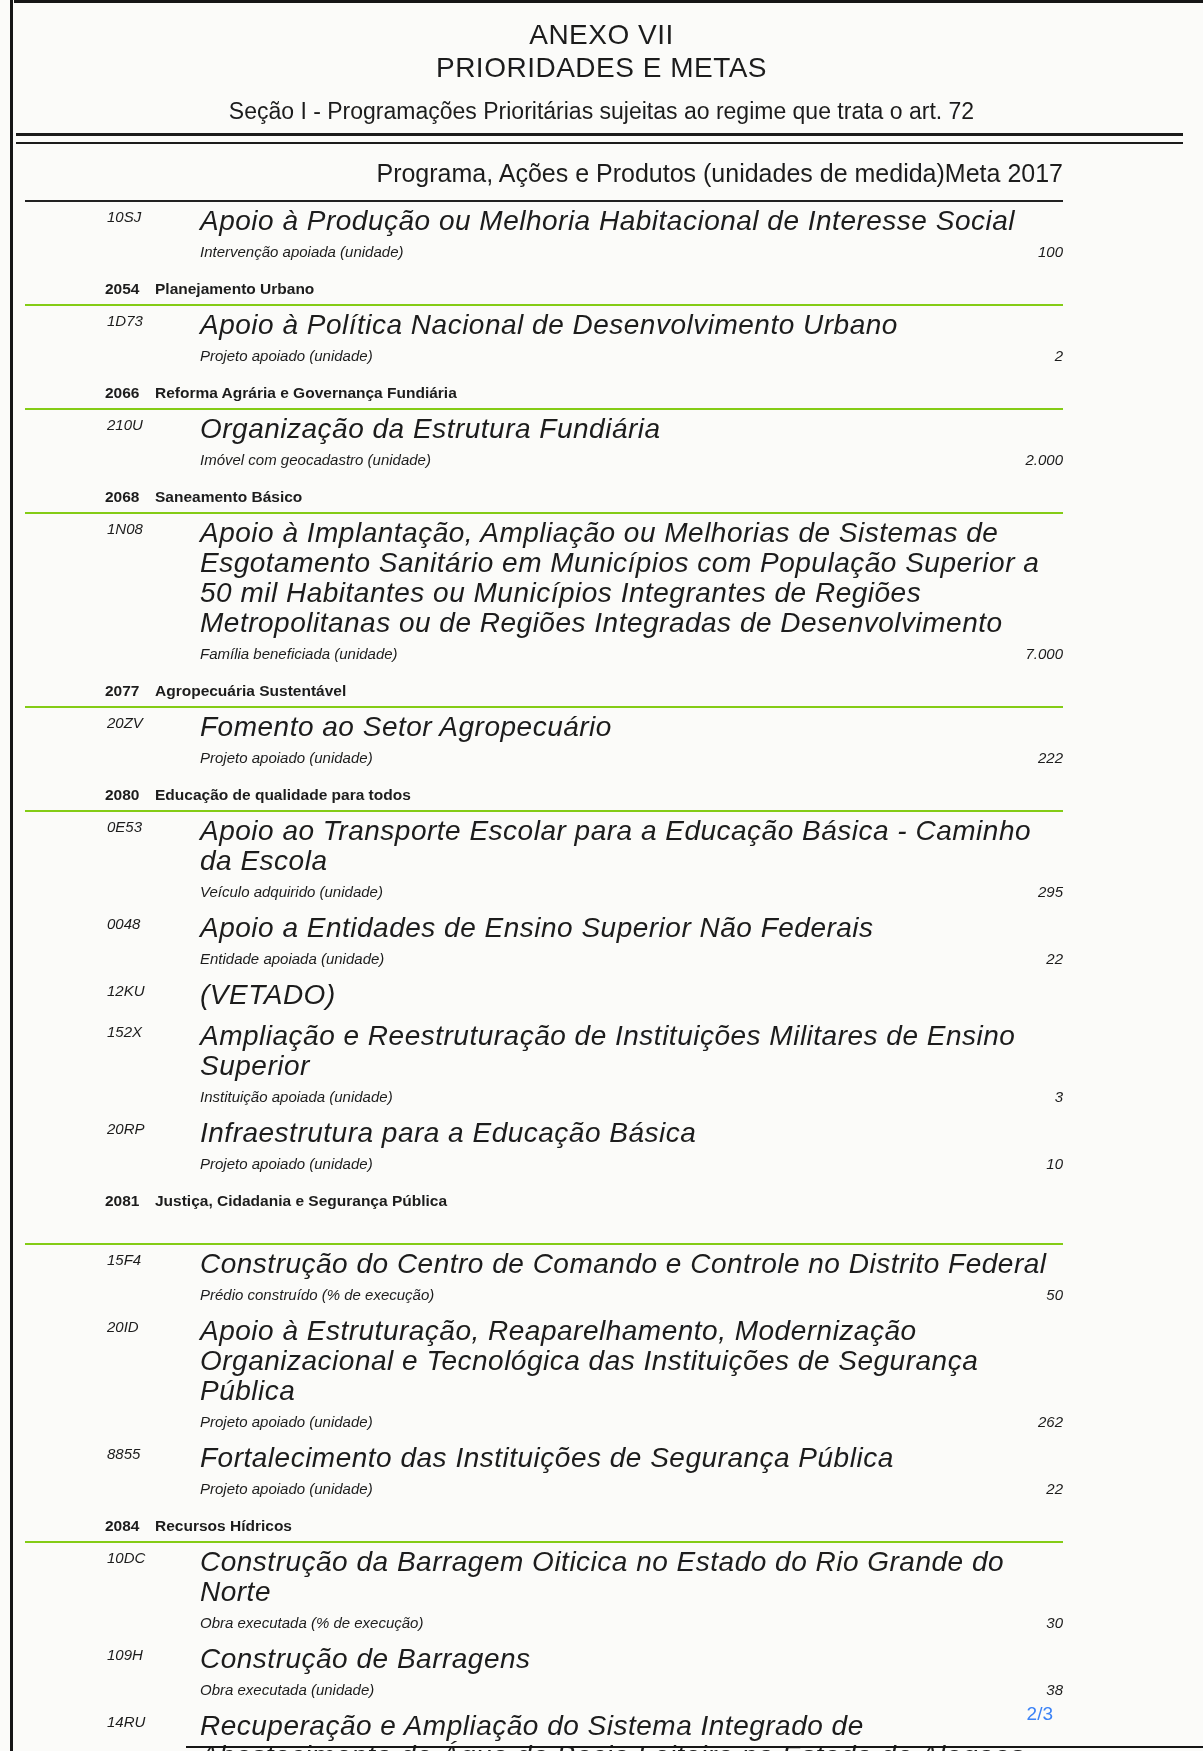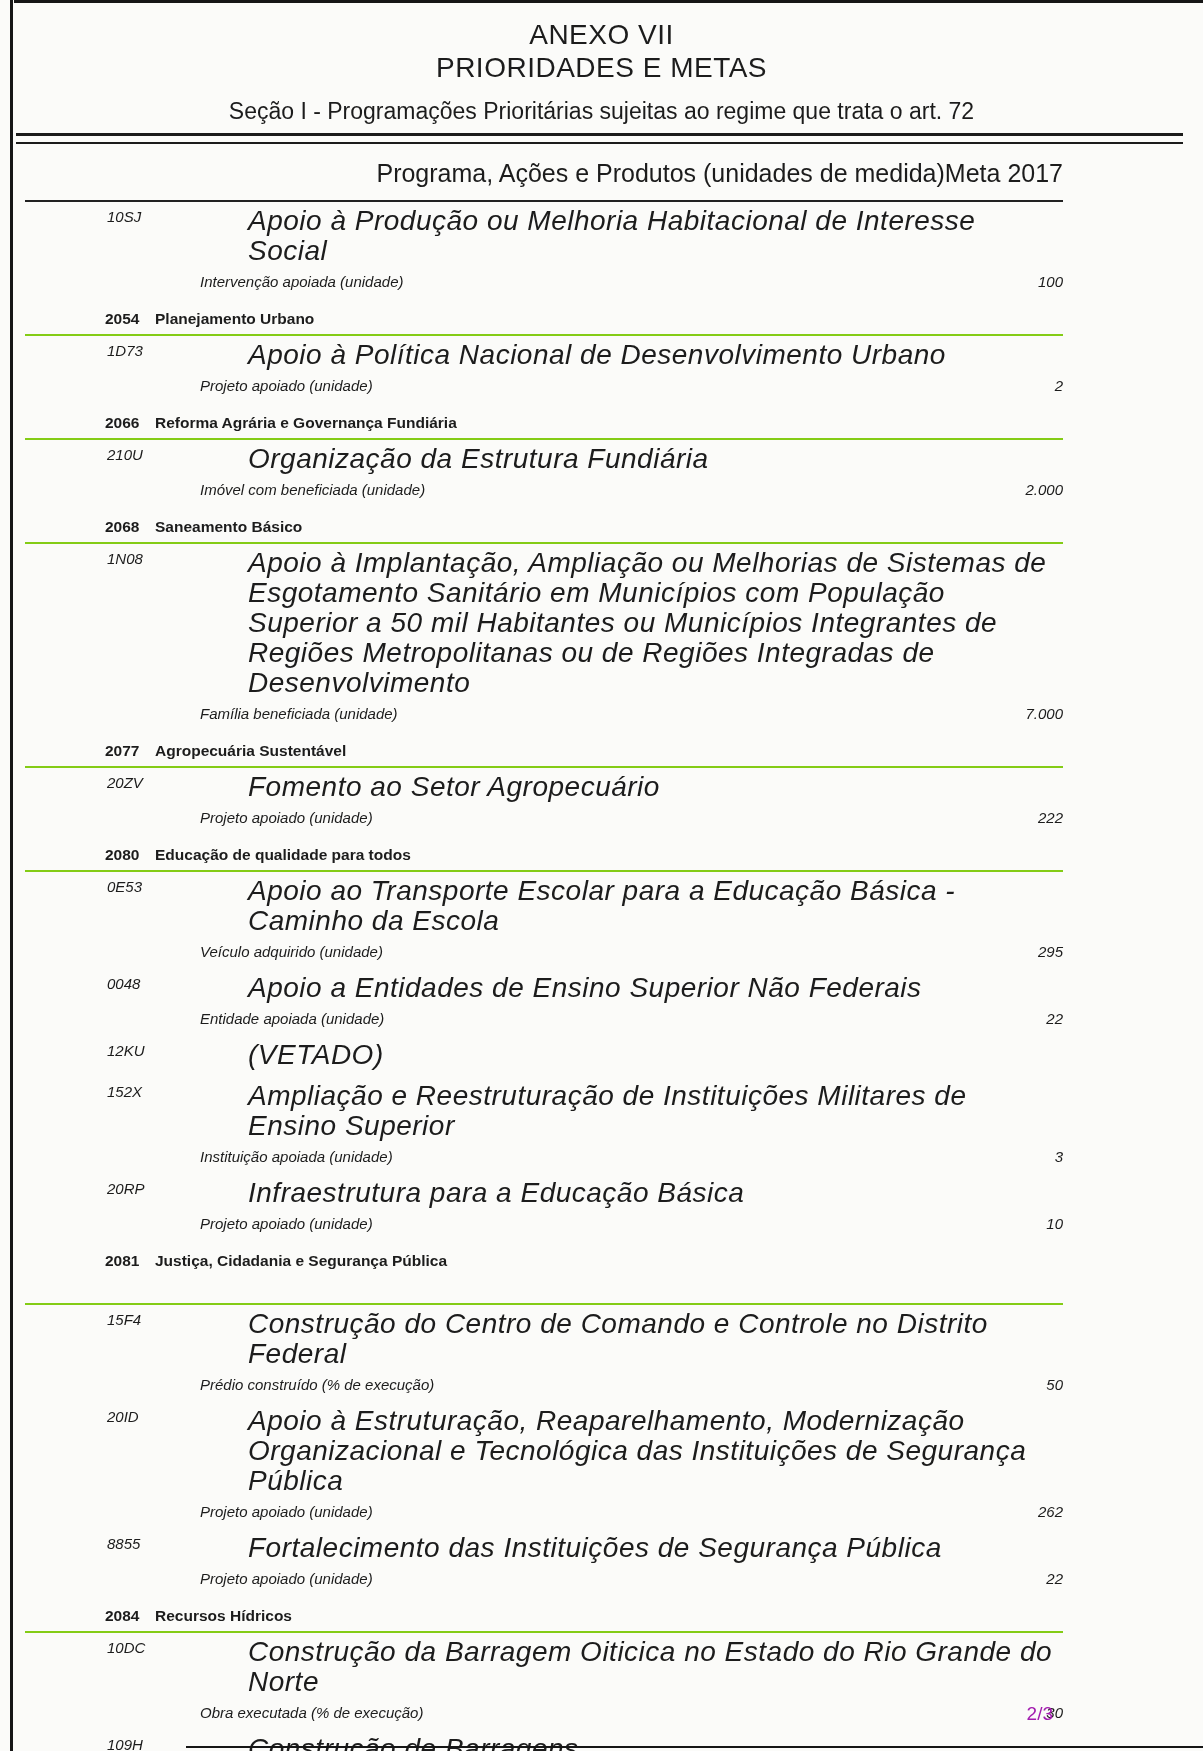--- a/index.html
+++ b/index.html
@@ -39,7 +39,7 @@
   .table { margin:0 140px 0 25px; }
 
   .row.action { font-style:italic; font-size:15px; padding:4px 0 7px; }
-  .row.action .line { display:flex; line-height:21px; padding-left:82px;gap:48px; }
+  .row.action .line { display:flex; line-height:21px; padding-left:82px; }
   .row.action .code  { flex:0 0 93px; }
   .row.action .title { flex:1; padding-right:2px; }
   .row.action .product-line { padding-left:175px; margin-top:5px; }

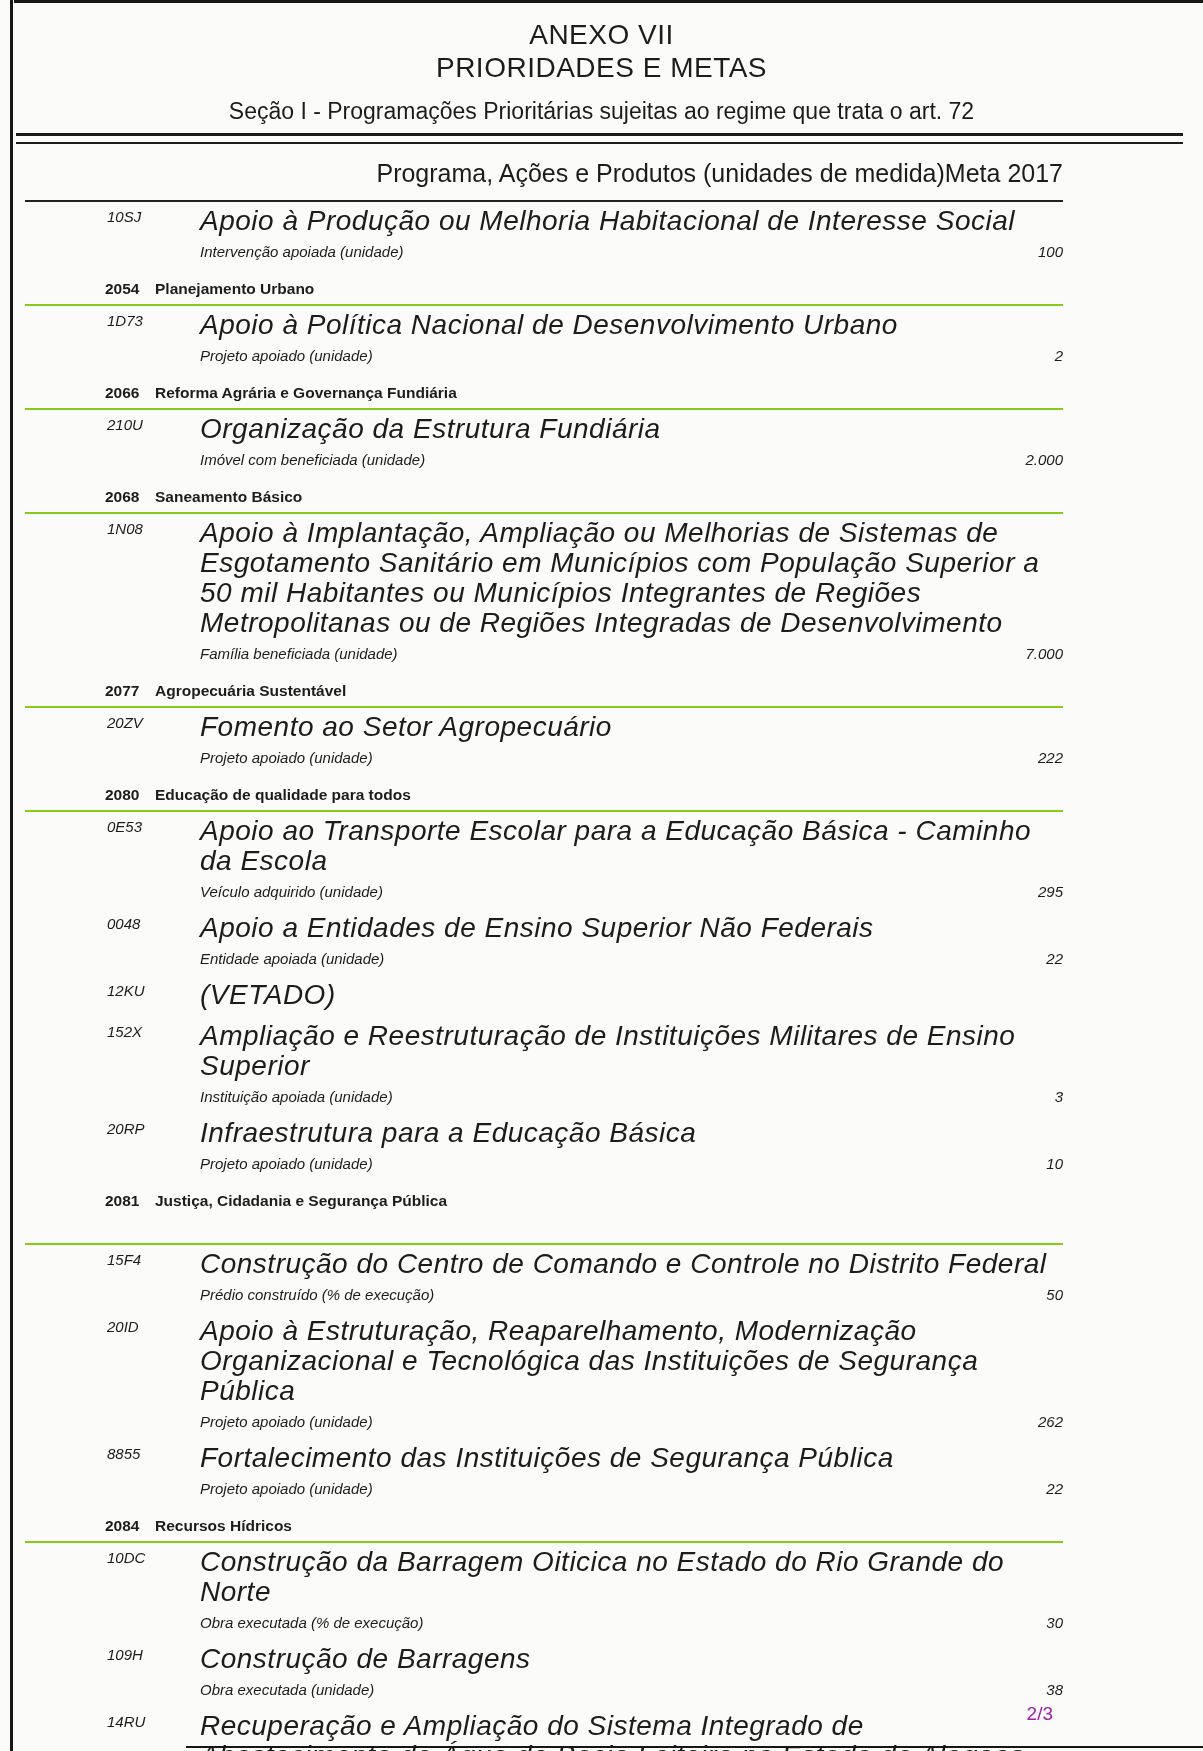--- a/index.html
+++ b/index.html
@@ -114,7 +114,7 @@
         <span class="title">Organização da Estrutura Fundiária</span>
       </div>
       <div class="line product-line">
-        <span class="product">Imóvel com beneficiada (unidade)</span>
+        <span class="product">Imóvel com geocadastro (unidade)</span>
         <span class="meta">2.000</span>
       </div>
     </div>

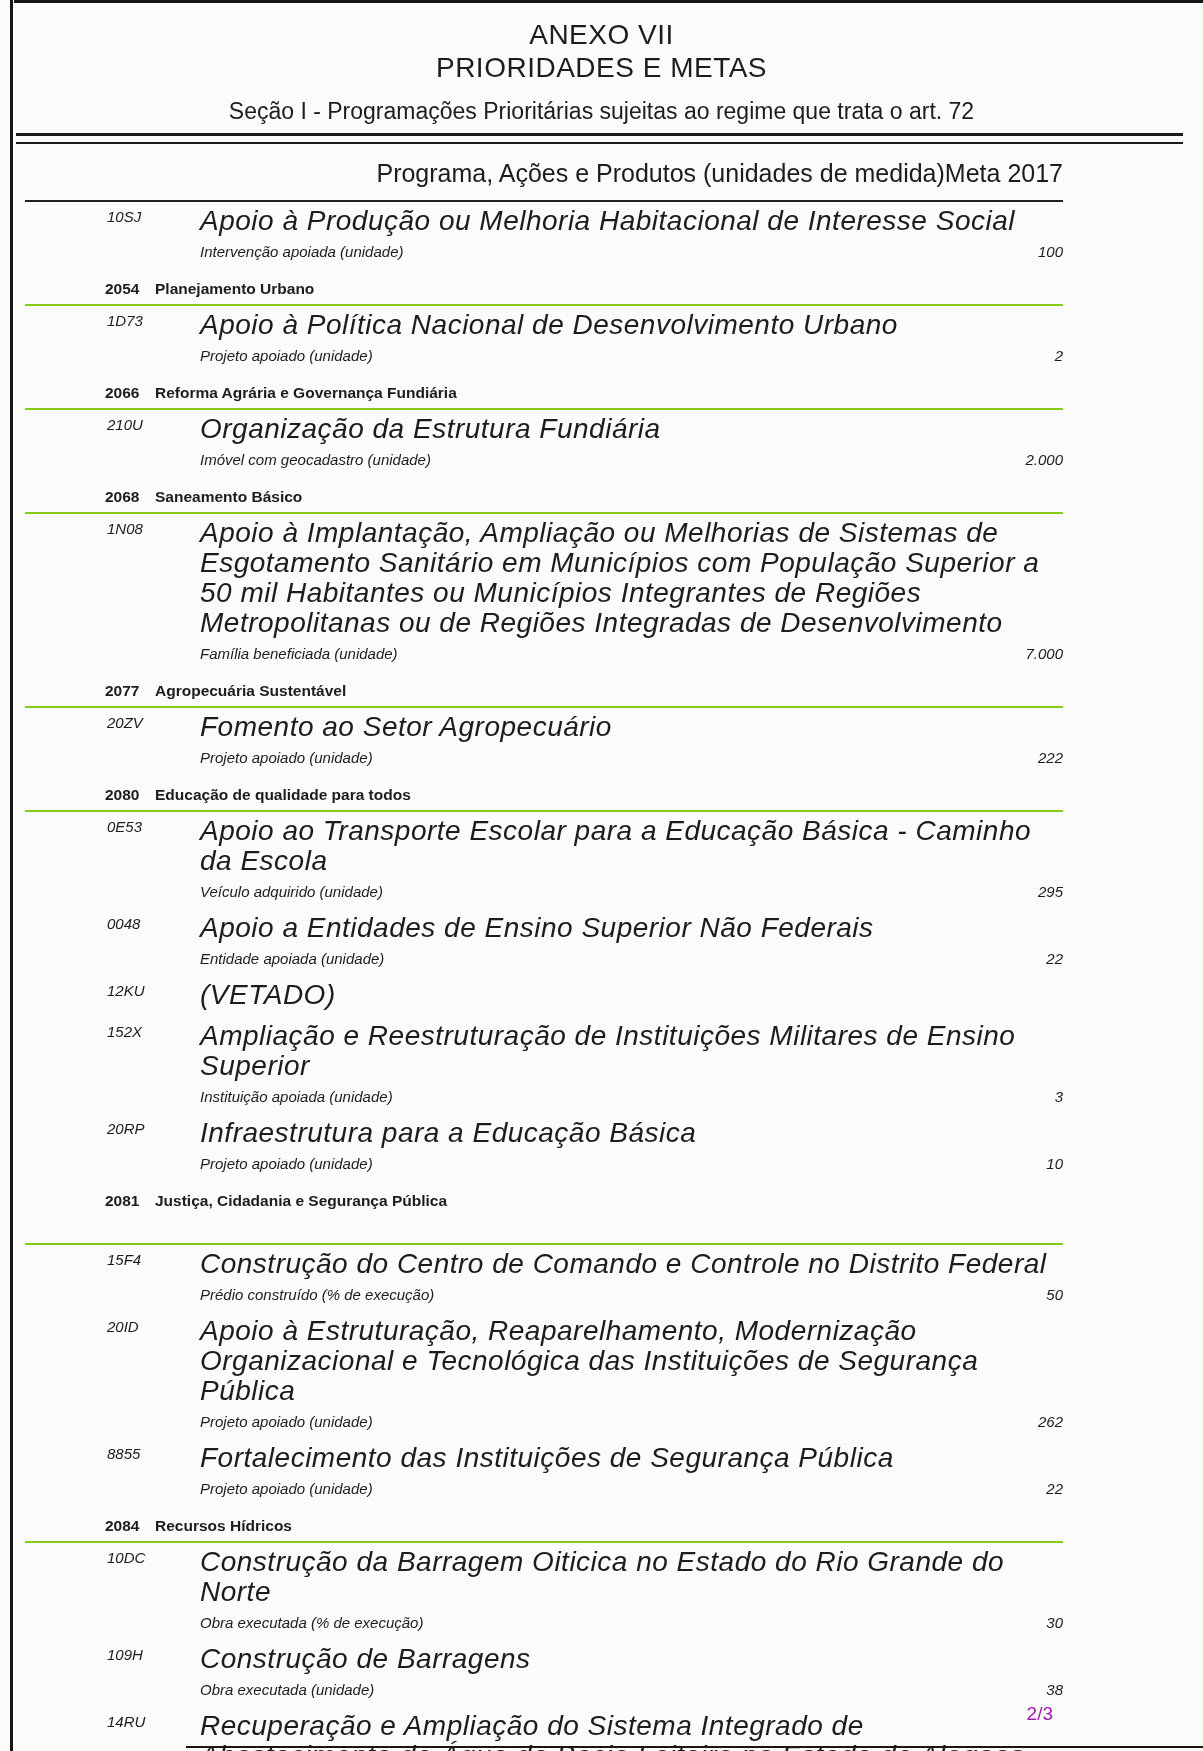--- a/index.html
+++ b/index.html
@@ -56,7 +56,7 @@
 
   .page-number {
     position:absolute; right:150px; bottom:26px;
-    font-size:19px; color:#a21caf;
+    font-size:19px; color:#3b82f6;
   }
 </style>
 </head>

